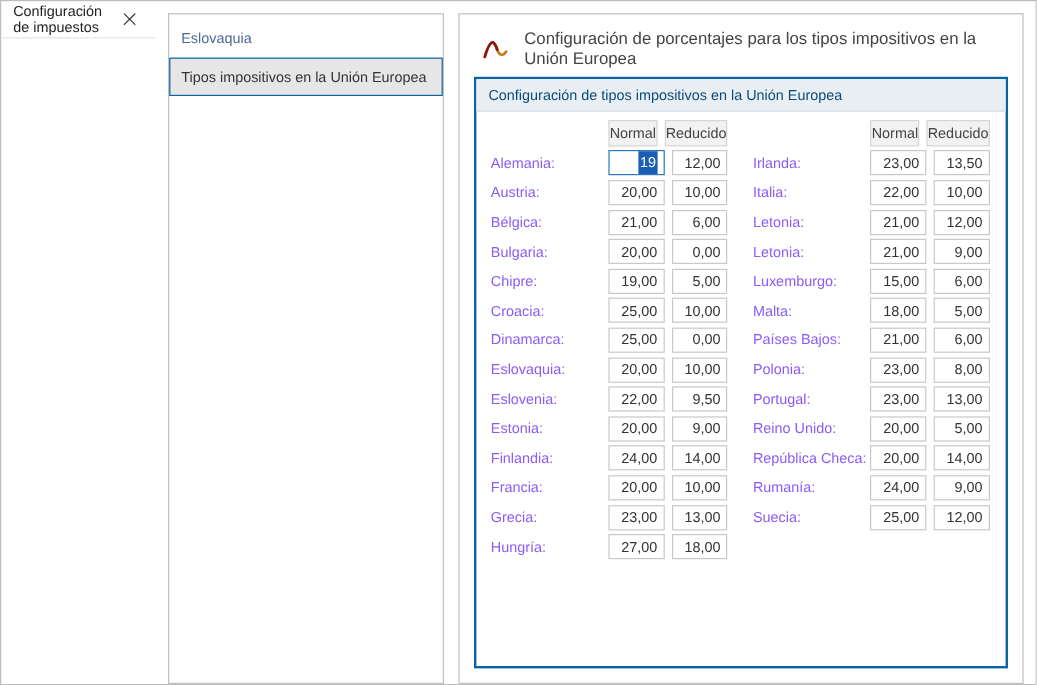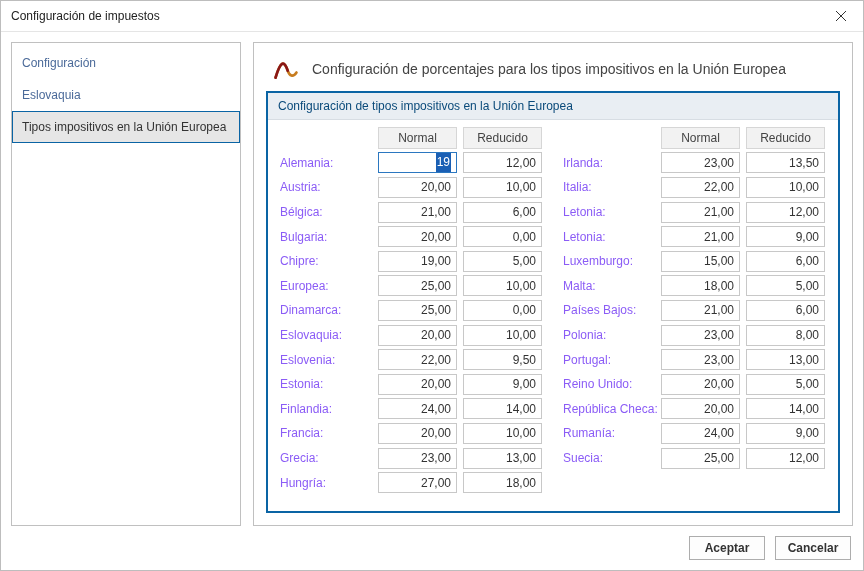--- a/index.html
+++ b/index.html
@@ -16,7 +16,7 @@
     border: 1px solid #bdbdbd;
     box-sizing: border-box;
     display: flex;
-    flex-direction: column;
+    flex-direction: row;
     position: relative;
   }
   .titlebar {

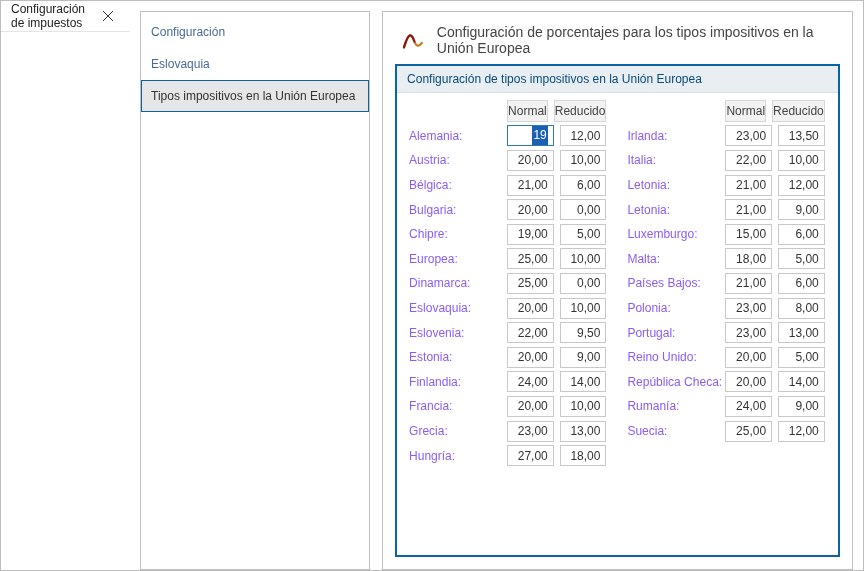--- a/index.html
+++ b/index.html
@@ -202,7 +202,6 @@
 
   <div class="body">
     <div class="sidebar">
-      <div class="nav-item">Configuración</div>
       <div class="nav-item">Eslovaquia</div>
       <div class="nav-item selected">Tipos impositivos en la Unión Europea</div>
     </div>

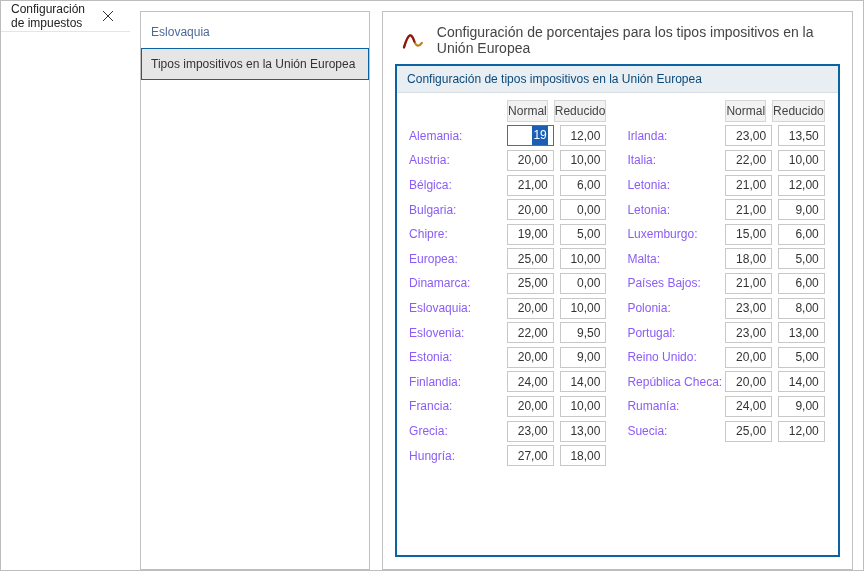--- a/index.html
+++ b/index.html
@@ -253,7 +253,7 @@
                 <div class="cell"><input type="text" value="5,00" style=""></div>
               </div>
               <div class="data-row">
-                <div class="lbl">Europea:</div>
+                <div class="lbl">Croacia:</div>
                 <div class="cell"><input type="text" value="25,00" style=""></div>
                 <div class="cell"><input type="text" value="10,00" style=""></div>
               </div>

